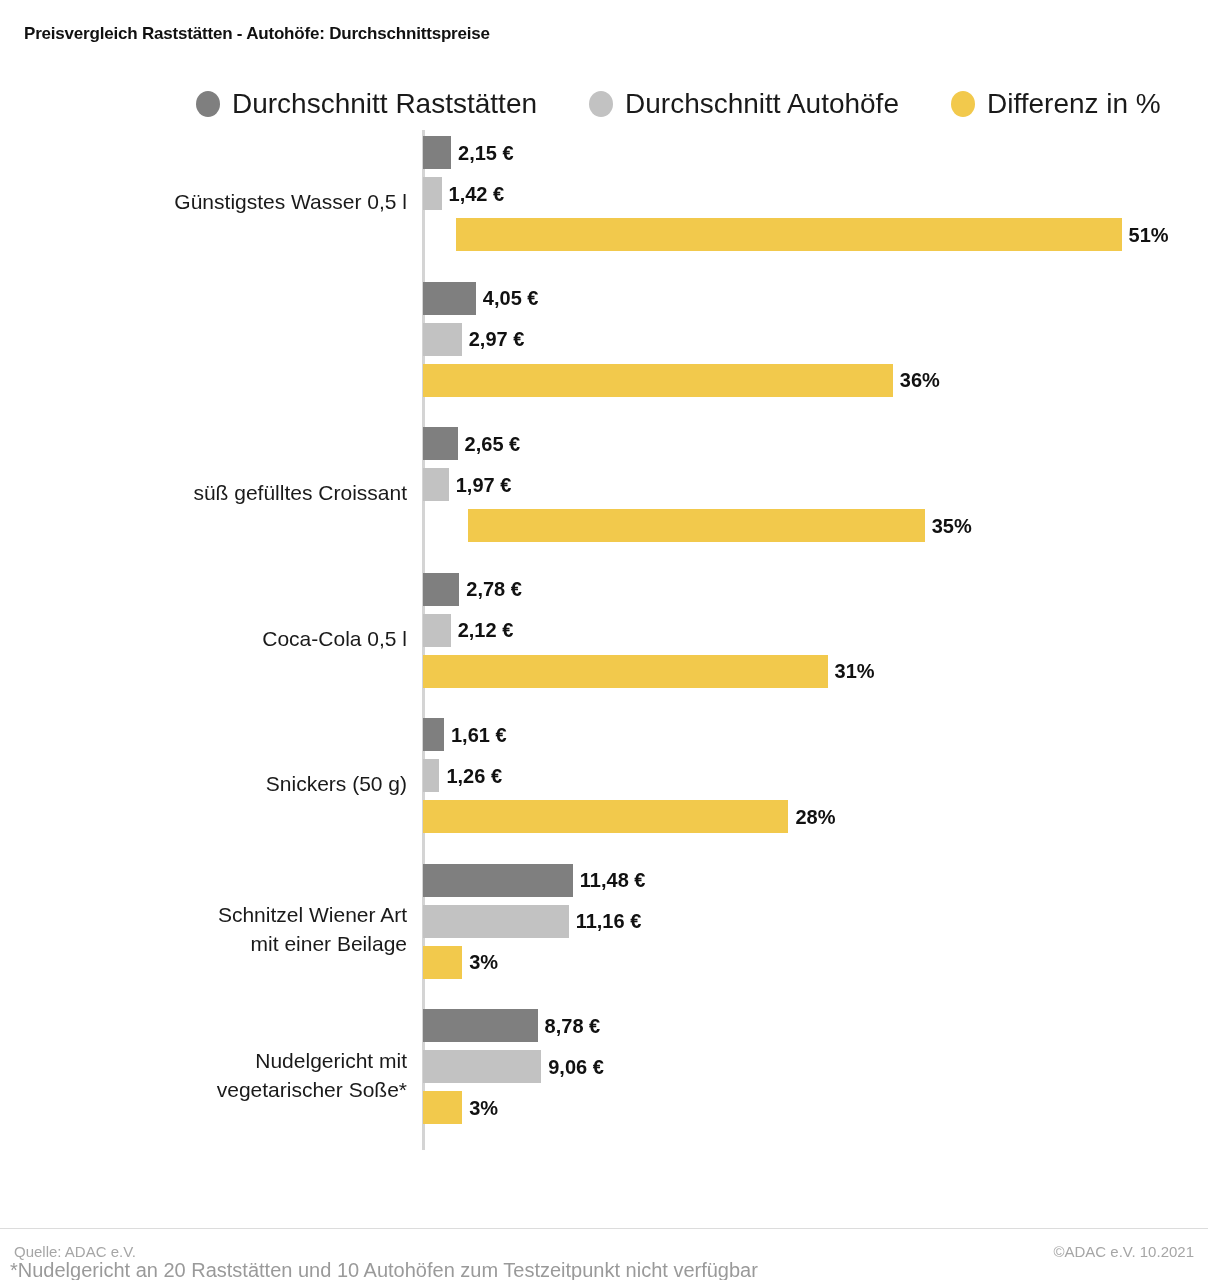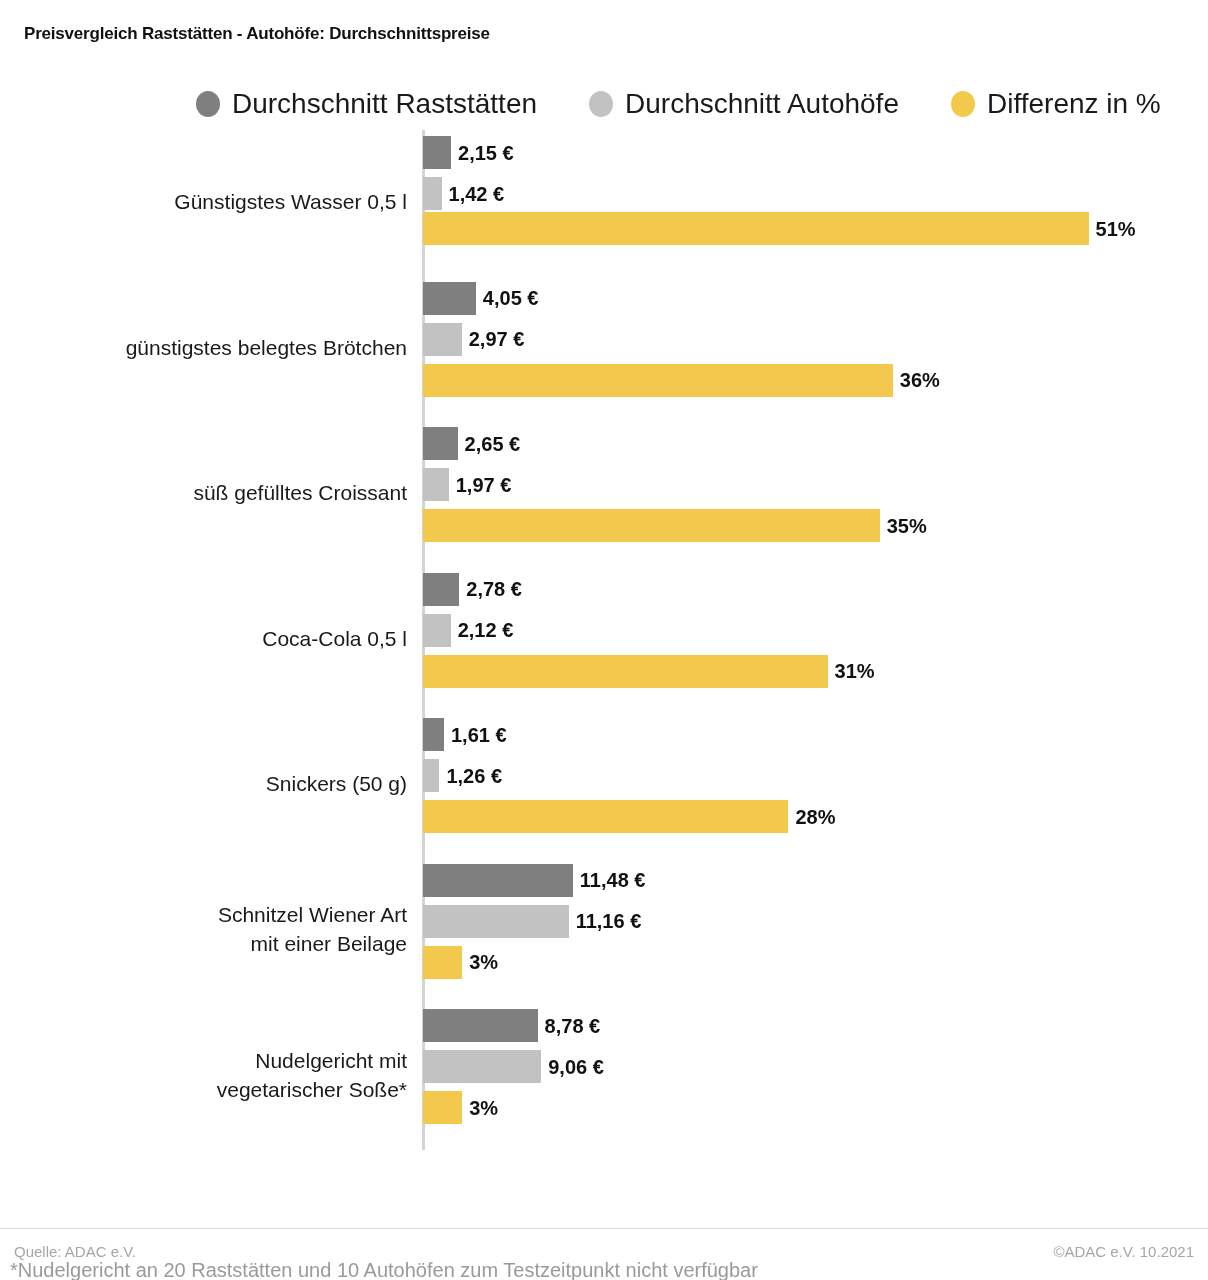--- a/index.html
+++ b/index.html
@@ -165,7 +165,7 @@
             <div class="bar bar-light" style="width: 18.531px;"></div>
             <div class="bar-value">1,42 €</div>
           </div>
-          <div class="bar-row" style="top: 76px;">
+          <div class="bar-row" style="top: 82px; padding-left: 33px;">
             <div class="bar bar-yellow" style="width: 665.55px;"></div>
             <div class="bar-value">51%</div>
           </div>

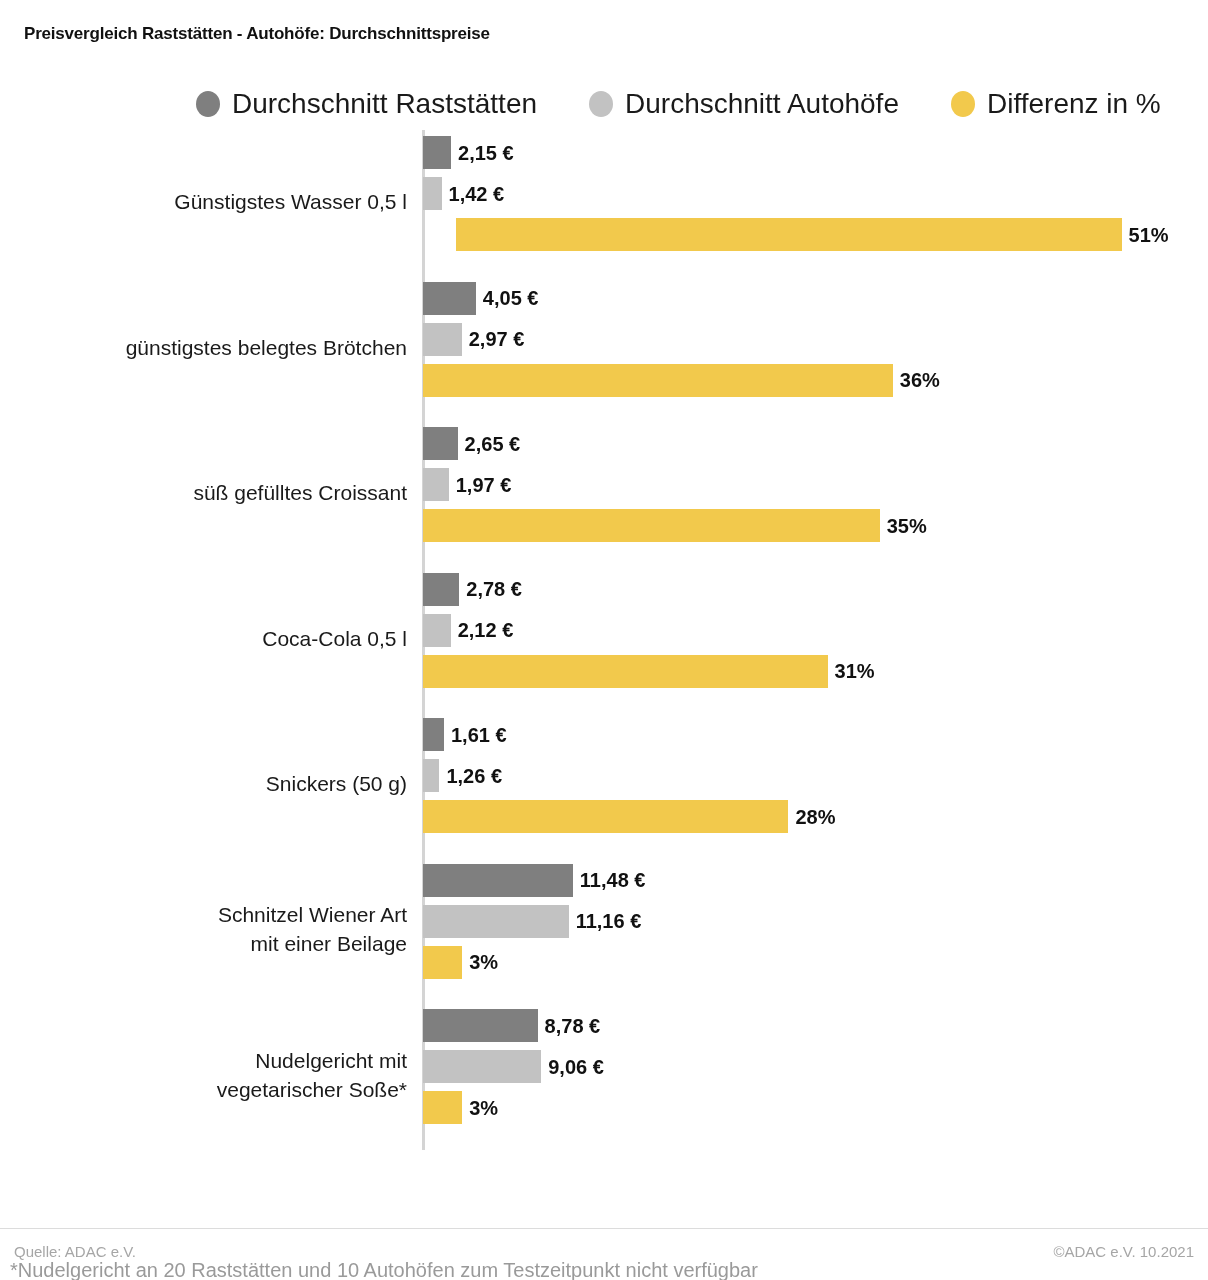--- a/index.html
+++ b/index.html
@@ -171,7 +171,6 @@
           </div>
         </div>
         <div class="group" style="top: 151.5px;">
-          <div class="cat-label">günstigstes belegtes Brötchen</div>
           <div class="bar-row" style="top: 0px;">
             <div class="bar bar-dark" style="width: 52.8525px;"></div>
             <div class="bar-value">4,05 €</div>

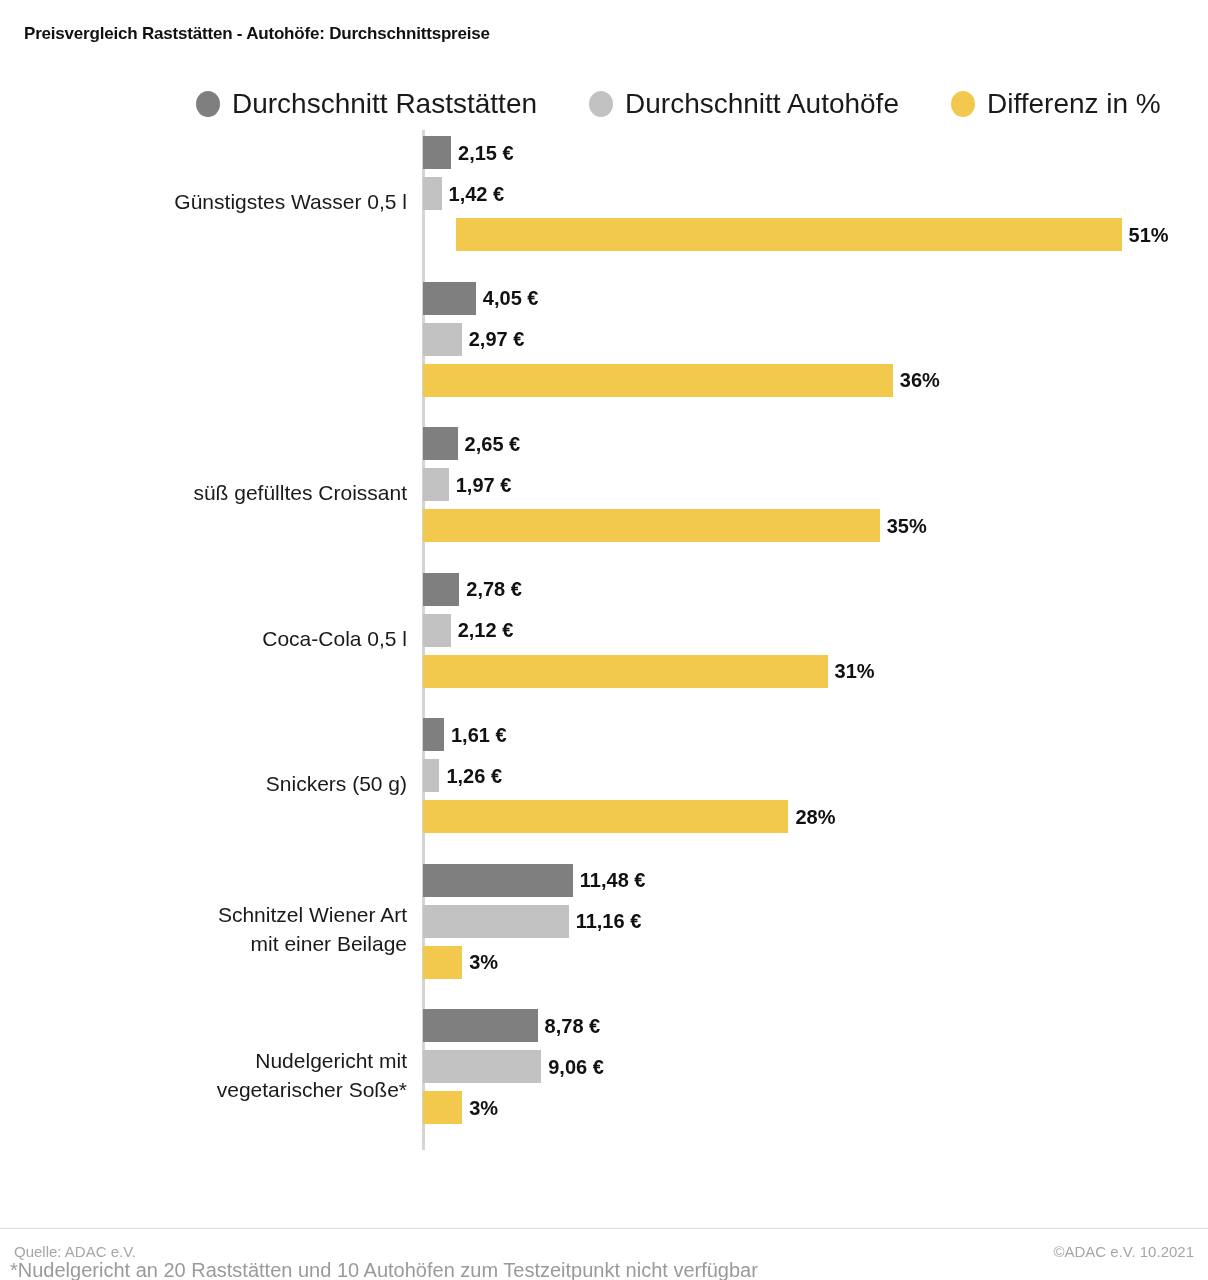--- a/index.html
+++ b/index.html
@@ -194,7 +194,7 @@
             <div class="bar bar-light" style="width: 25.7085px;"></div>
             <div class="bar-value">1,97 €</div>
           </div>
-          <div class="bar-row" style="top: 82px;">
+          <div class="bar-row" style="top: 82px; padding-left: 45px;">
             <div class="bar bar-yellow" style="width: 456.75px;"></div>
             <div class="bar-value">35%</div>
           </div>

